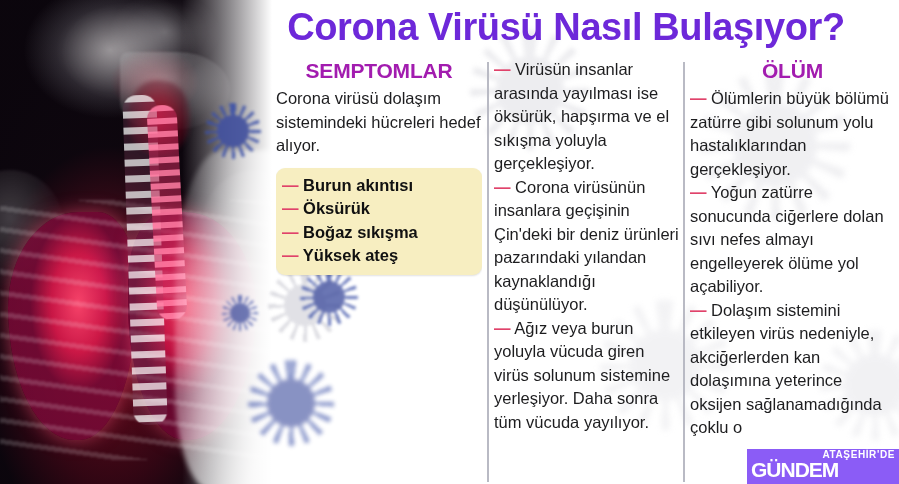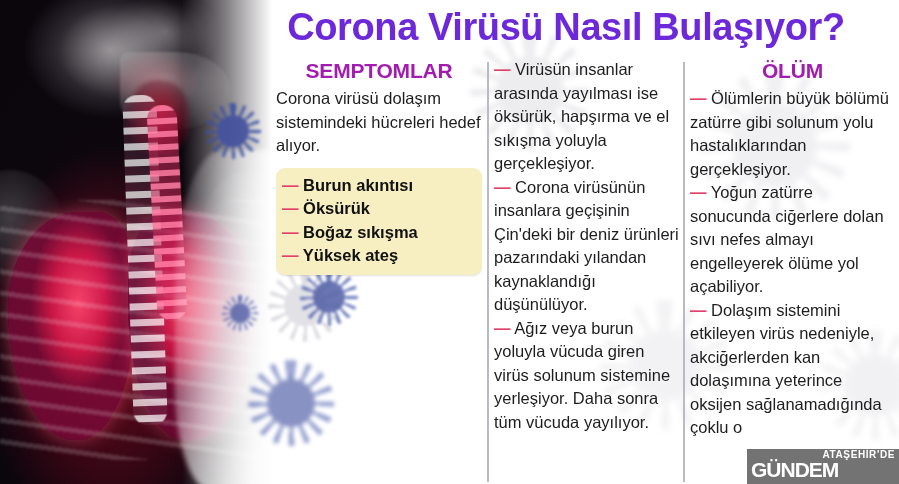--- a/index.html
+++ b/index.html
@@ -296,7 +296,7 @@
     bottom: 0px;
     width: 152px;
     height: 35px;
-    background: #737373;
+    background: #8b5cf6;
     overflow: hidden;
   }
   #logo-kicker {

